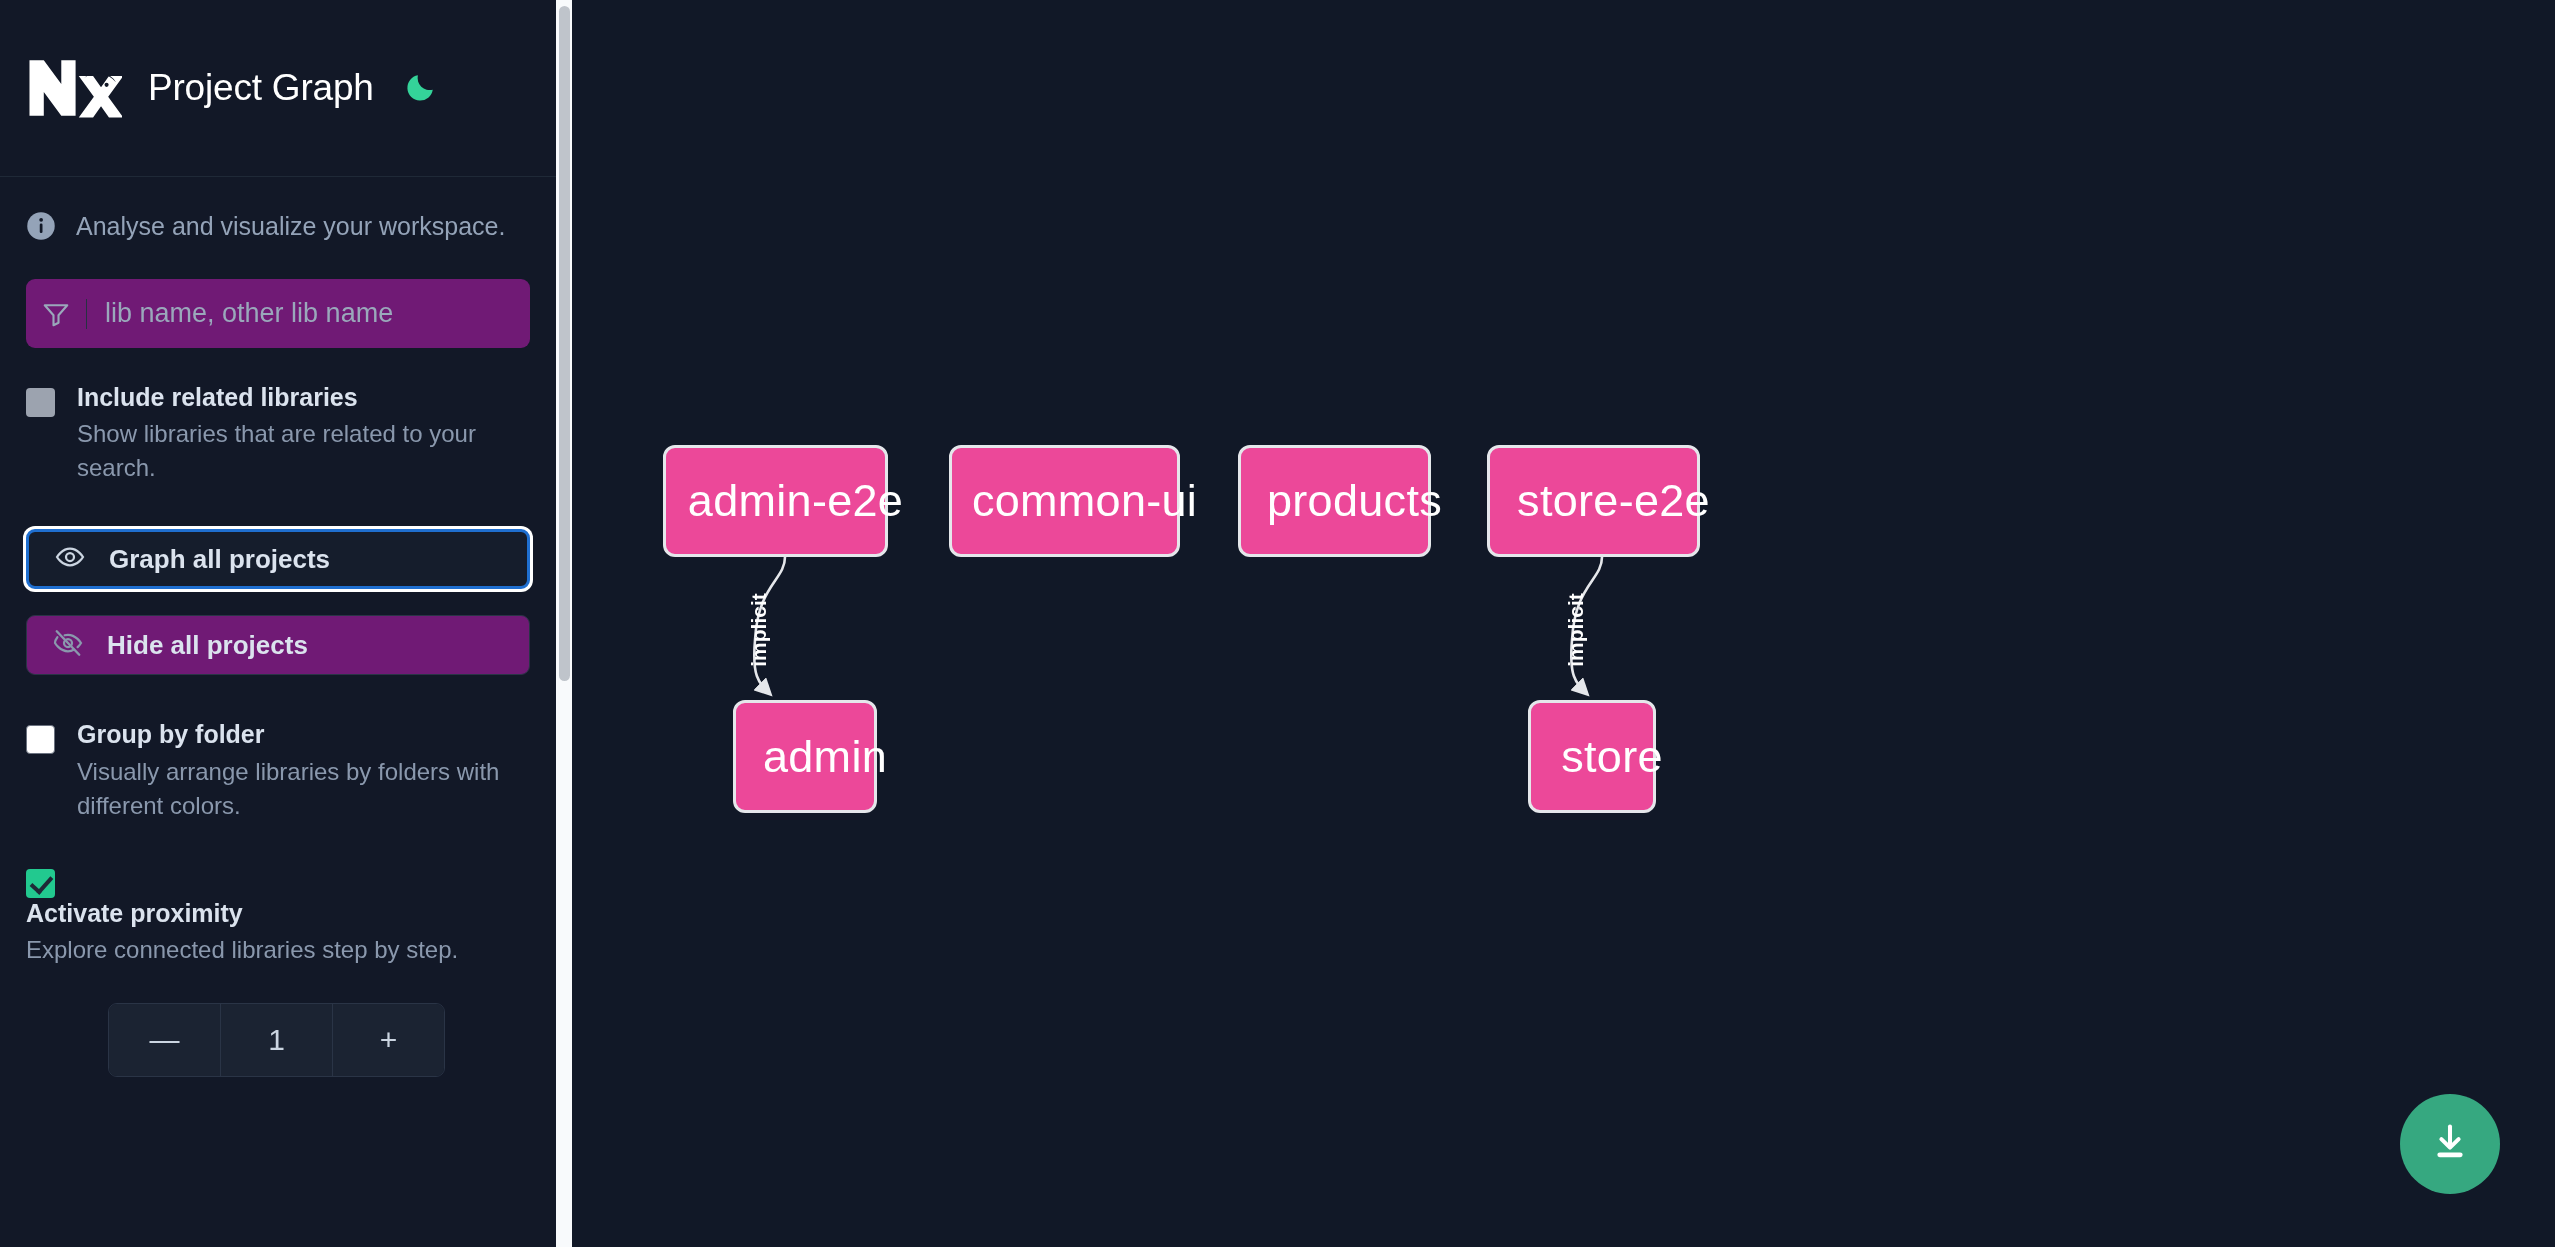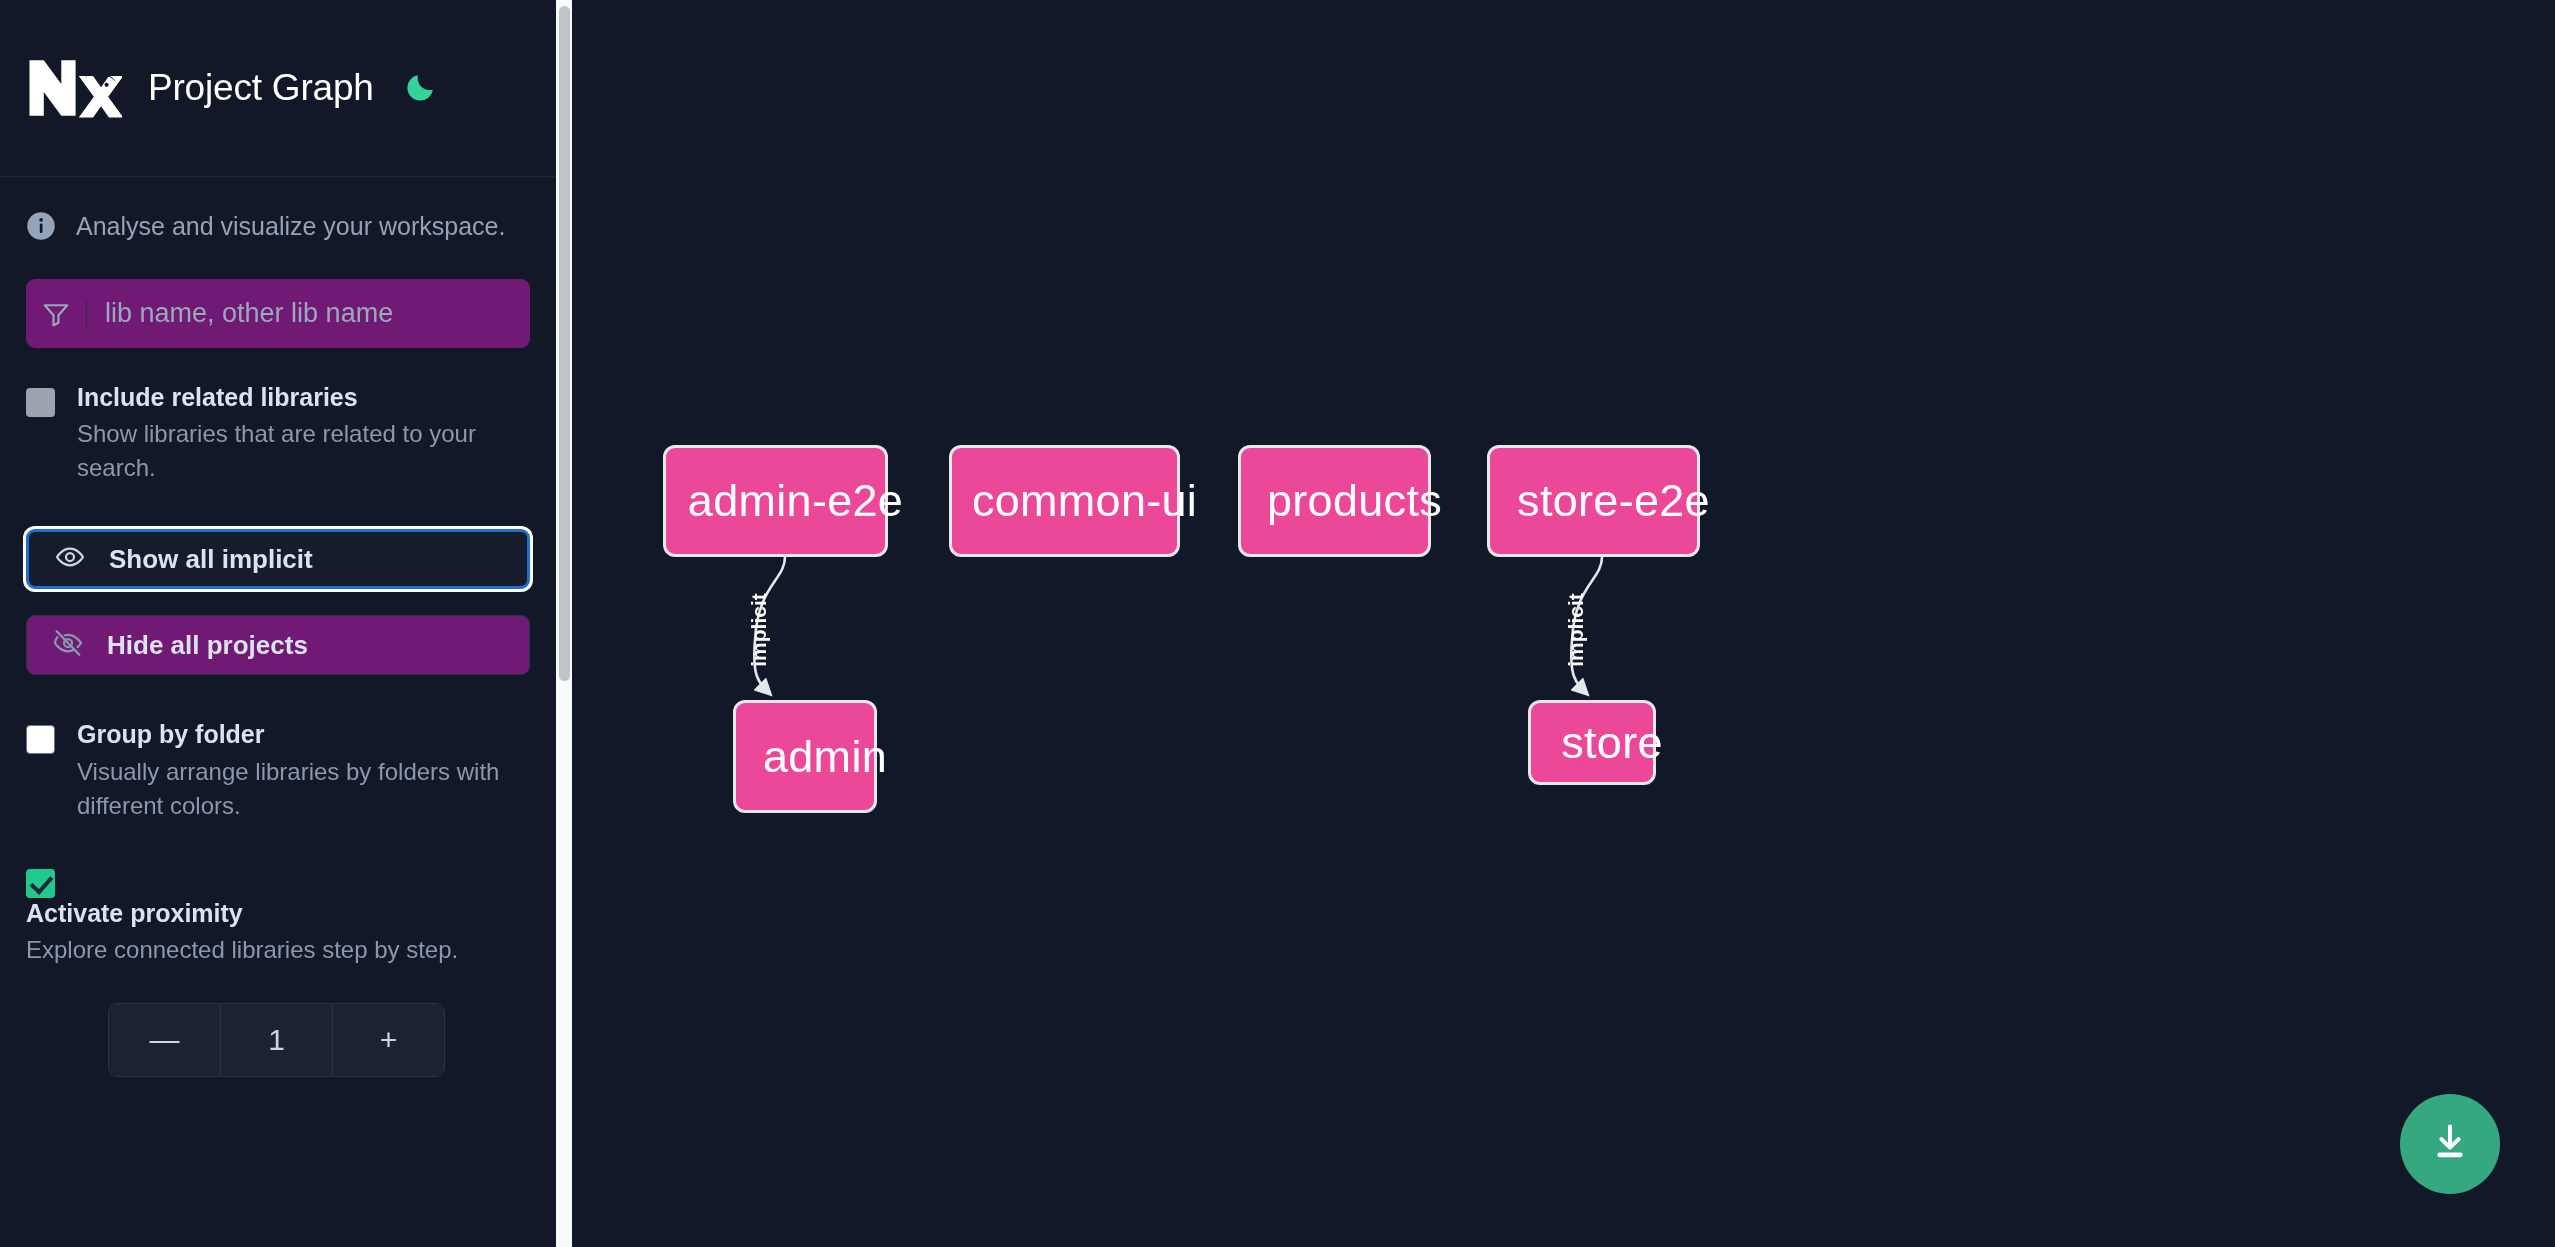--- a/index.html
+++ b/index.html
@@ -276,7 +276,7 @@
             <circle cx="12" cy="12" r="3.2" fill="none" stroke="#cbd5e1" stroke-width="1.8"></circle>
           </svg>
         </span>
-        <span class="btn-label">Show all implicit</span>
+        <span class="btn-label">Graph all projects</span>
       </div>
 
       <div class="btn plain">

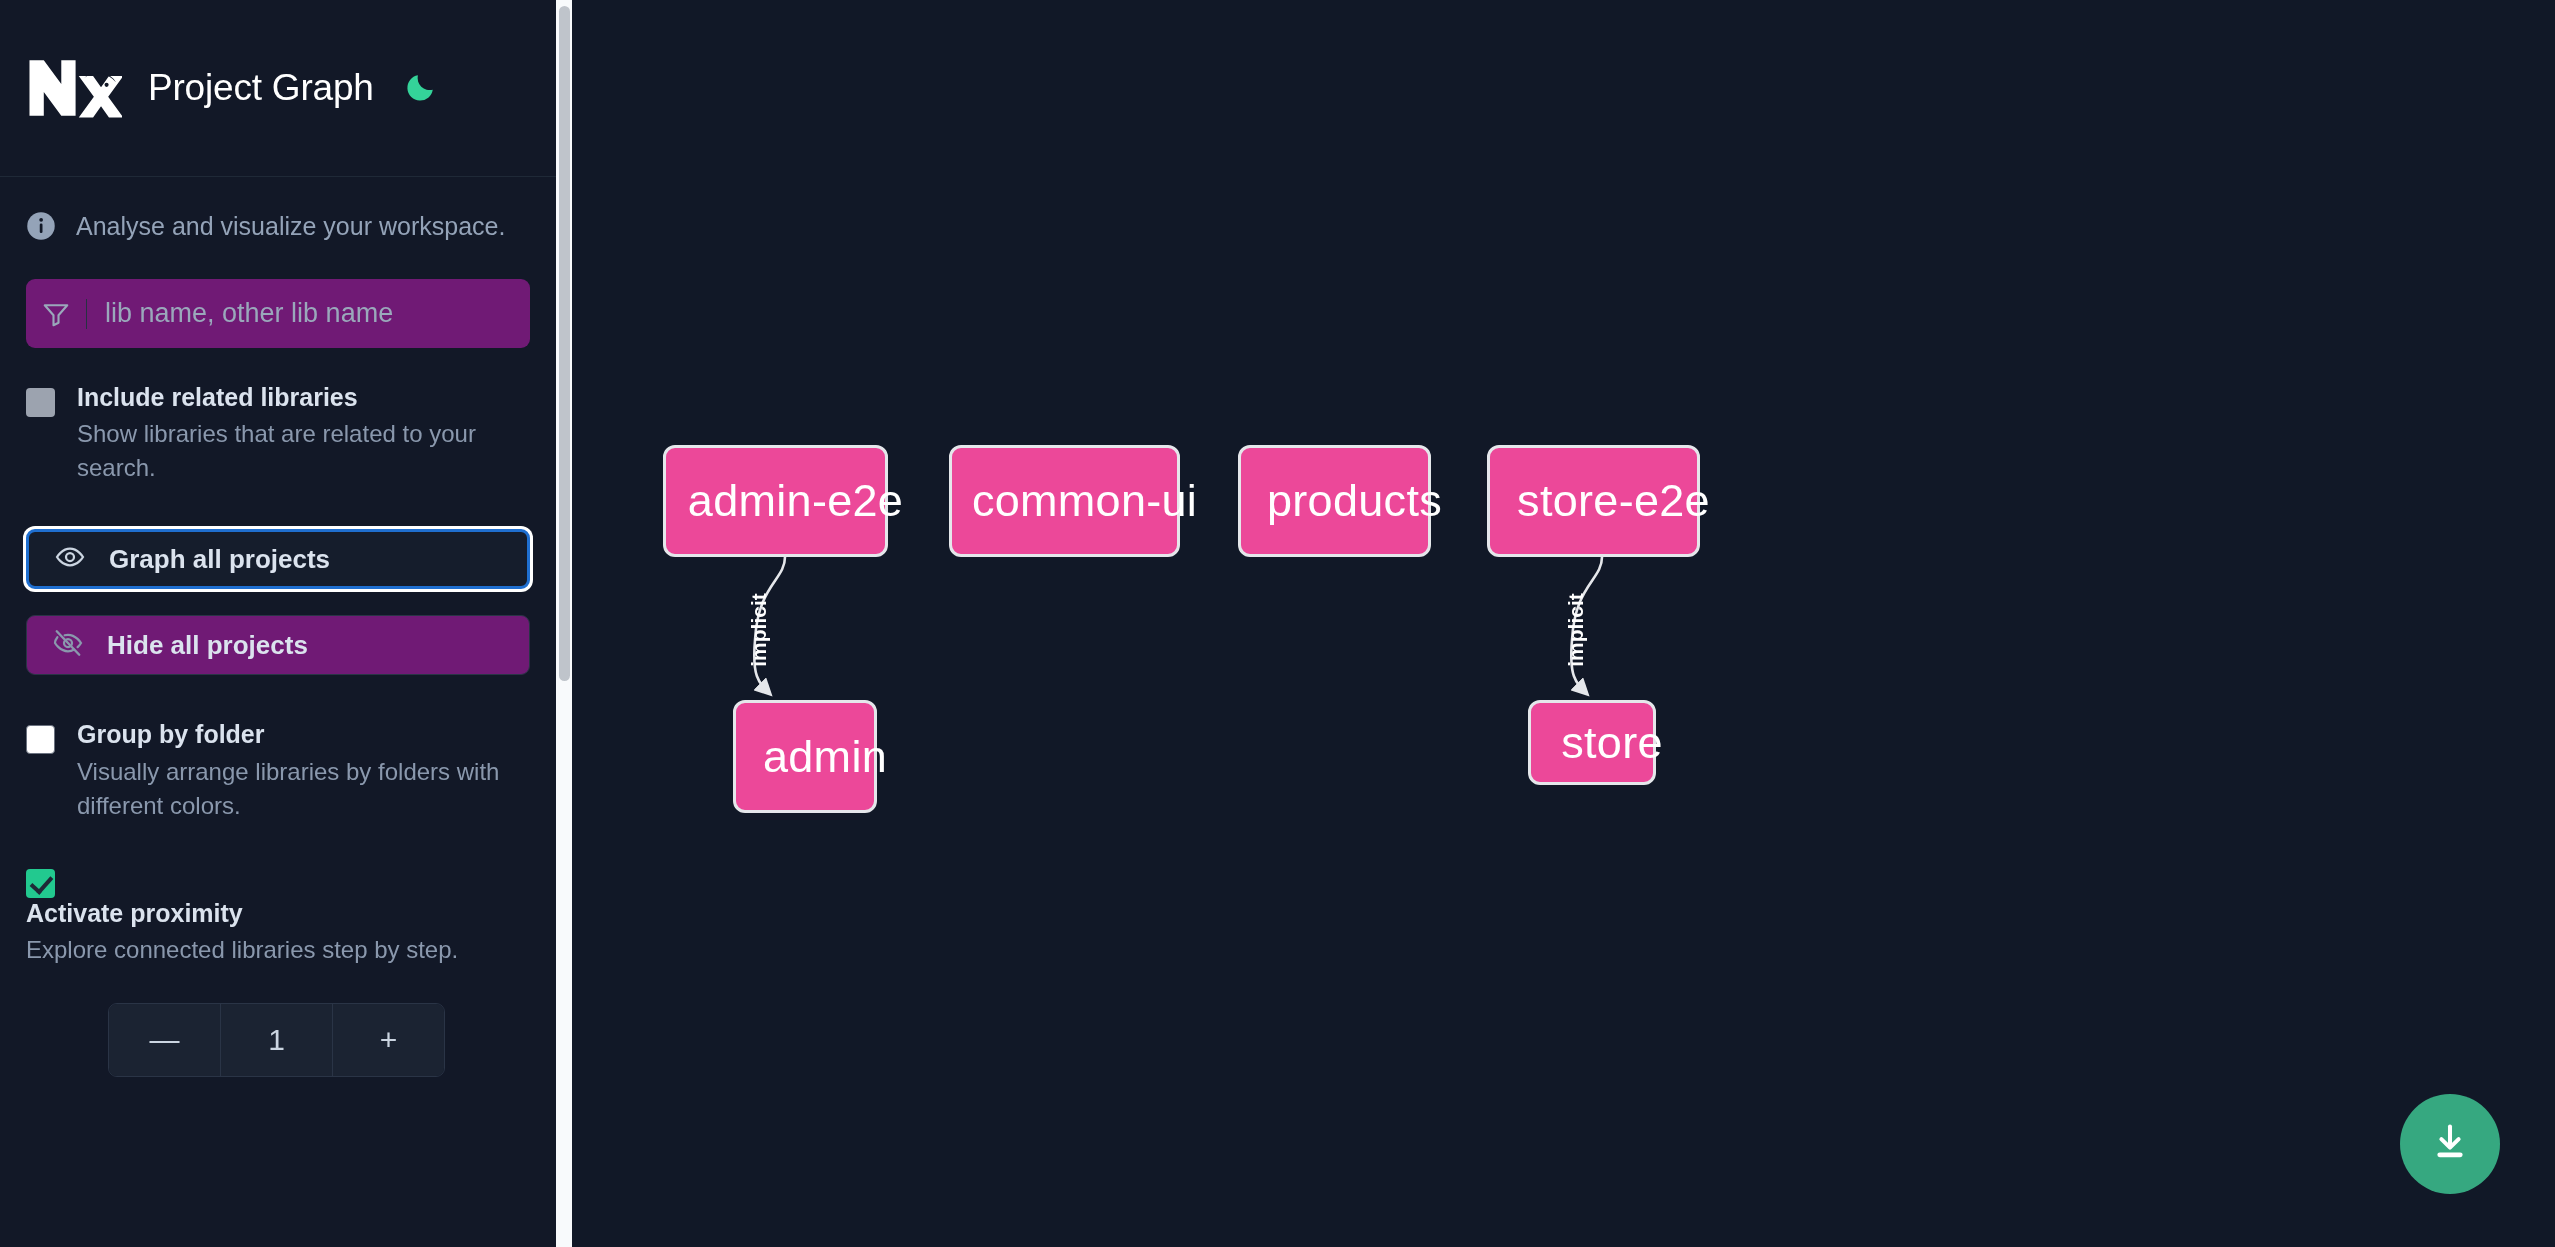--- a/index.html
+++ b/index.html
@@ -340,7 +340,7 @@
     <div class="node" style="left:666px; top:445px; width:193px; height:112px;">products</div>
     <div class="node" style="left:915px; top:445px; width:213px; height:112px;">store-e2e</div>
     <div class="node" style="left:161px; top:700px; width:144px; height:113px;">admin</div>
-    <div class="node" style="left:956px; top:700px; width:128px; height:85px;">store</div>
+    <div class="node" style="left:956px; top:700px; width:128px; height:113px;">store</div>
 
     <div class="fab">
       <span>

